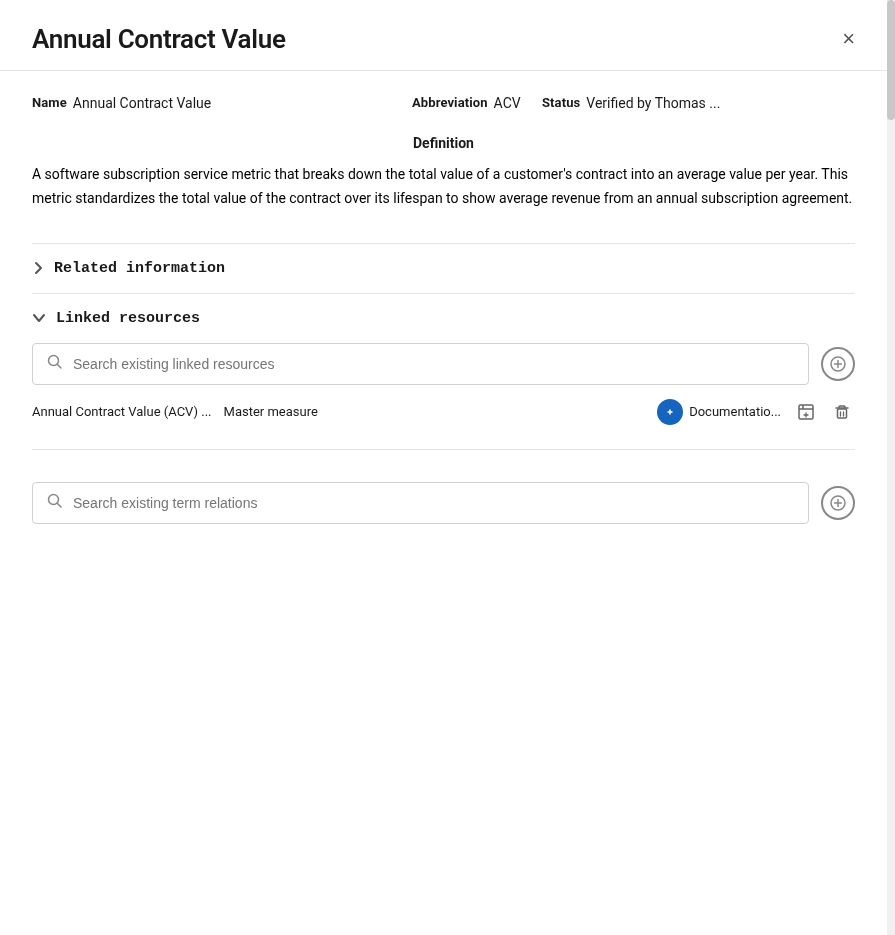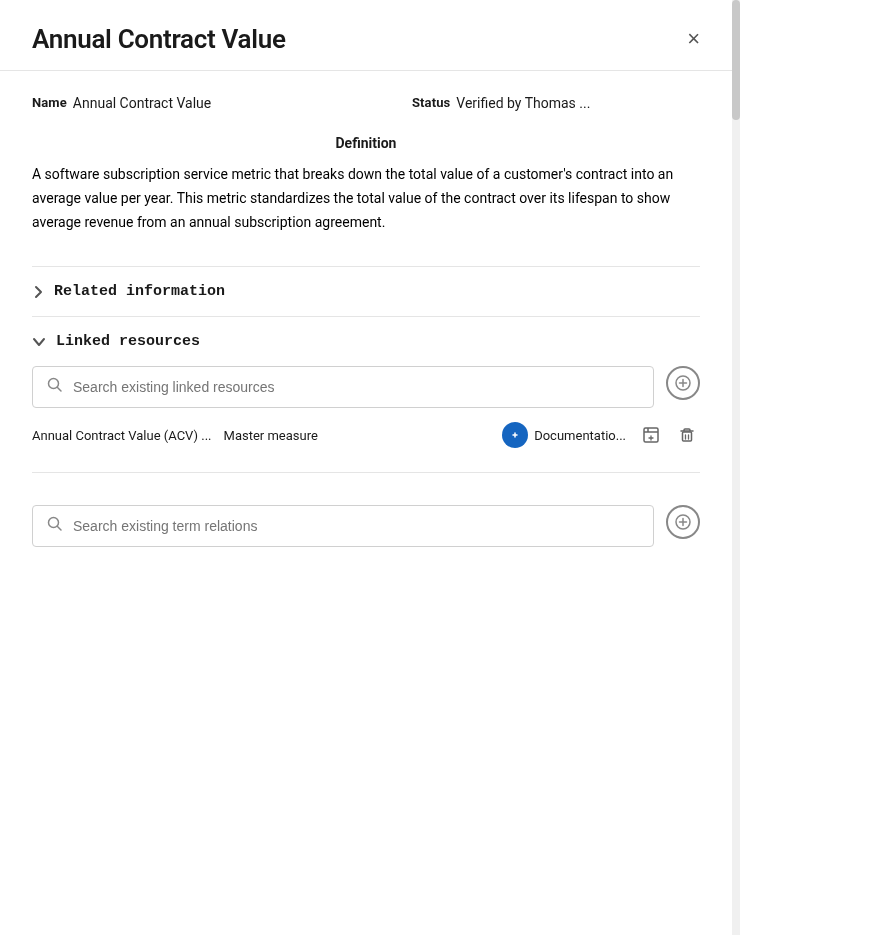--- a/index.html
+++ b/index.html
@@ -17,7 +17,7 @@
     }
 
     .panel {
-      width: 740px;
+      width: 895px;
       min-height: 935px;
       background: #fff;
       position: relative;

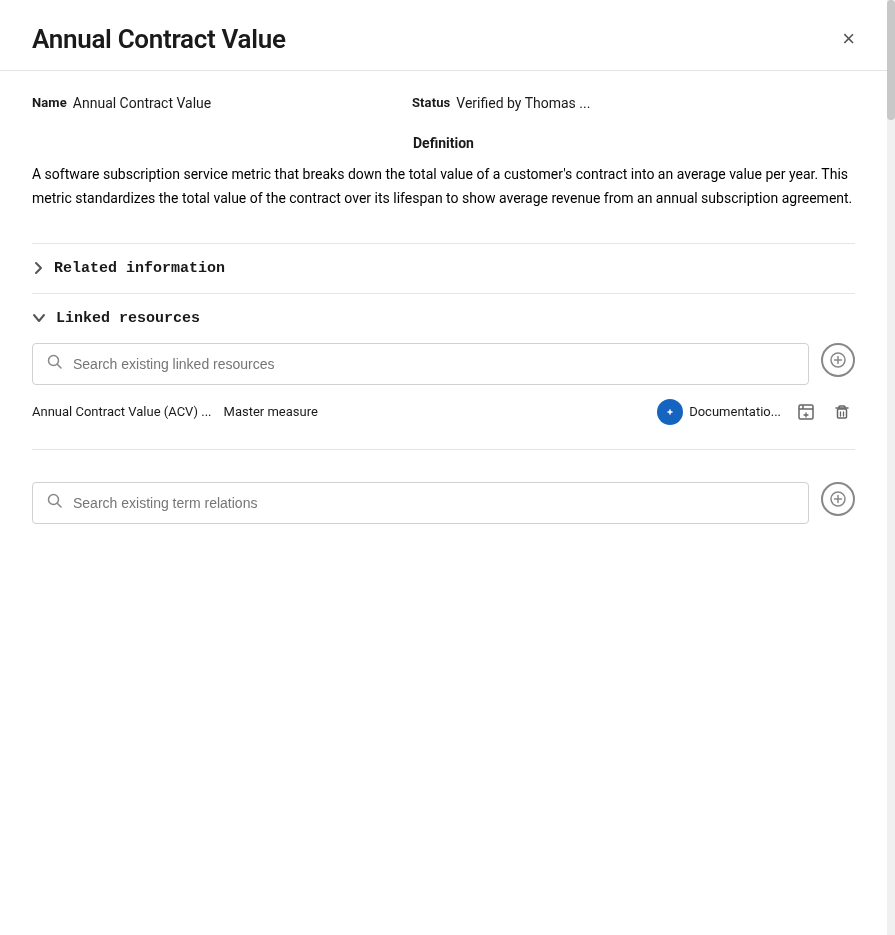--- a/index.html
+++ b/index.html
@@ -299,6 +299,10 @@
       <div class="field-group field-group-name">
         <span class="field-label">Name</span>
         <span class="field-value">Annual Contract Value</span>
+      </div>
+      <div class="field-group field-group-abbr">
+        <span class="field-label">Abbreviation</span>
+        <span class="field-value">ACV</span>
       </div>
       <div class="field-group field-group-status">
         <span class="field-label">Status</span>

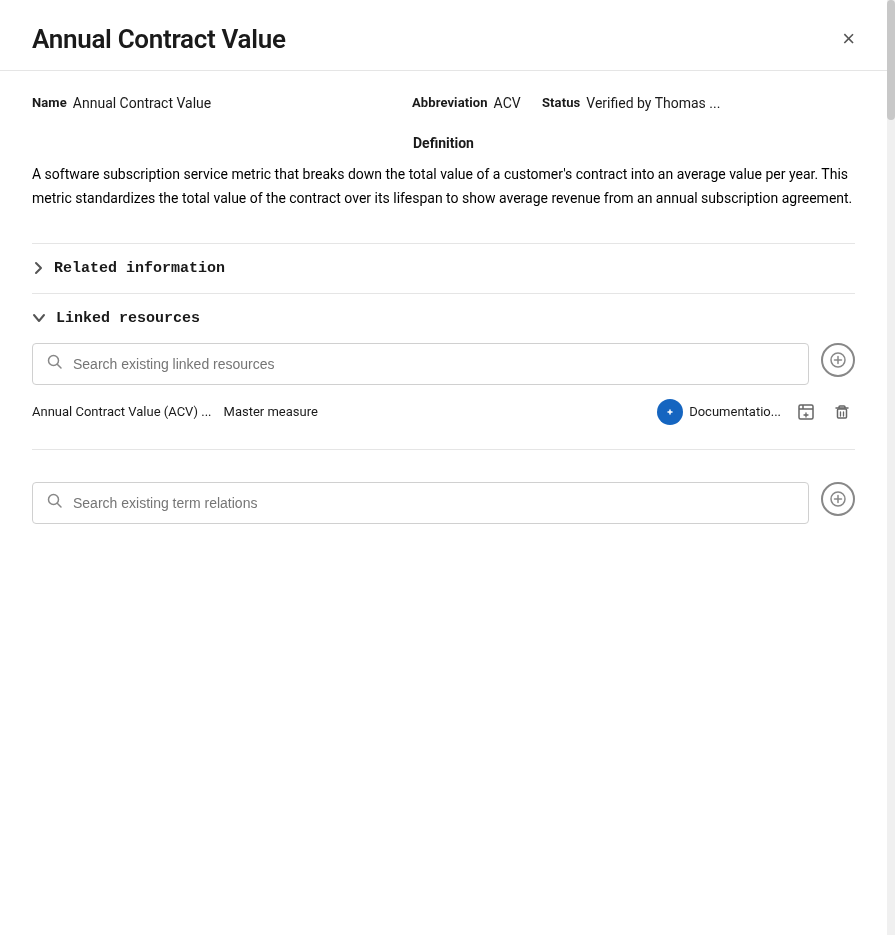--- a/index.html
+++ b/index.html
@@ -160,7 +160,7 @@
 
     .search-box-wrapper {
       display: flex;
-      align-items: flex-start;
+      align-items: center;
       gap: 12px;
       margin-bottom: 0;
     }

